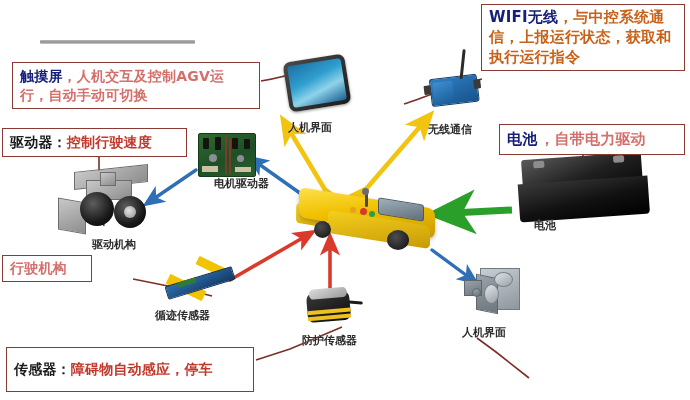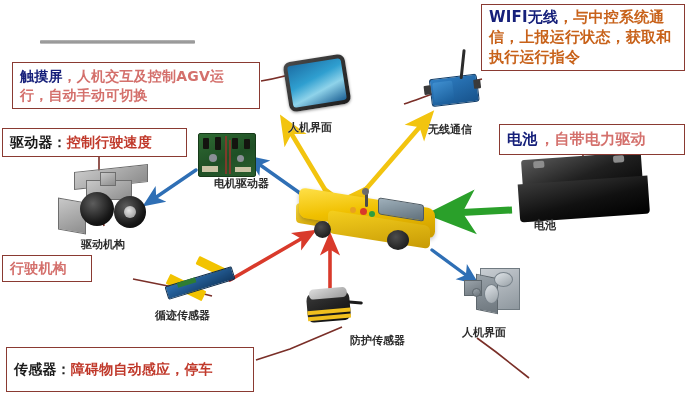--- a/index.html
+++ b/index.html
@@ -391,7 +391,7 @@
   <div class="caption" style="left:288px;top:120px;">人机界面</div>
   <div class="caption" style="left:428px;top:122px;">无线通信</div>
   <div class="caption" style="left:190px;top:176px;padding-left:24px;">电机驱动器</div>
-  <div class="caption" style="left:81px;top:237px;">驱动机构</div>
+  <div class="caption" style="left:92px;top:237px;">驱动机构</div>
   <div class="caption" style="left:155px;top:308px;">循迹传感器</div>
   <div class="caption" style="left:302px;top:333px;margin-left:48px;">防护传感器</div>
   <div class="caption" style="left:534px;top:218px;">电池</div>

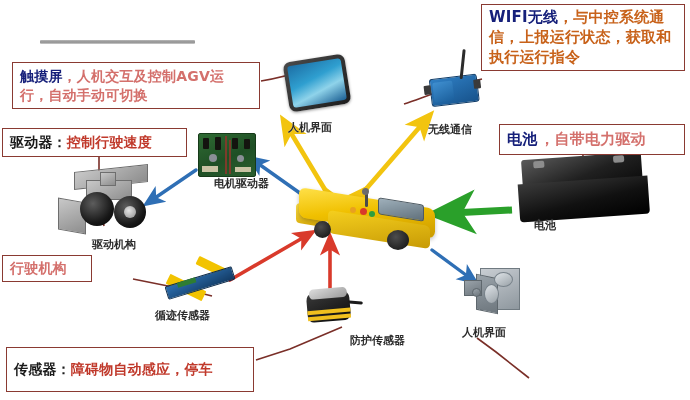--- a/index.html
+++ b/index.html
@@ -393,7 +393,7 @@
   <div class="caption" style="left:190px;top:176px;padding-left:24px;">电机驱动器</div>
   <div class="caption" style="left:92px;top:237px;">驱动机构</div>
   <div class="caption" style="left:155px;top:308px;">循迹传感器</div>
-  <div class="caption" style="left:302px;top:333px;margin-left:48px;">防护传感器</div>
+  <div class="caption" style="left:302px;top:333px;">防护传感器</div>
   <div class="caption" style="left:534px;top:218px;">电池</div>
   <div class="caption" style="left:462px;top:325px;">人机界面</div>
 

